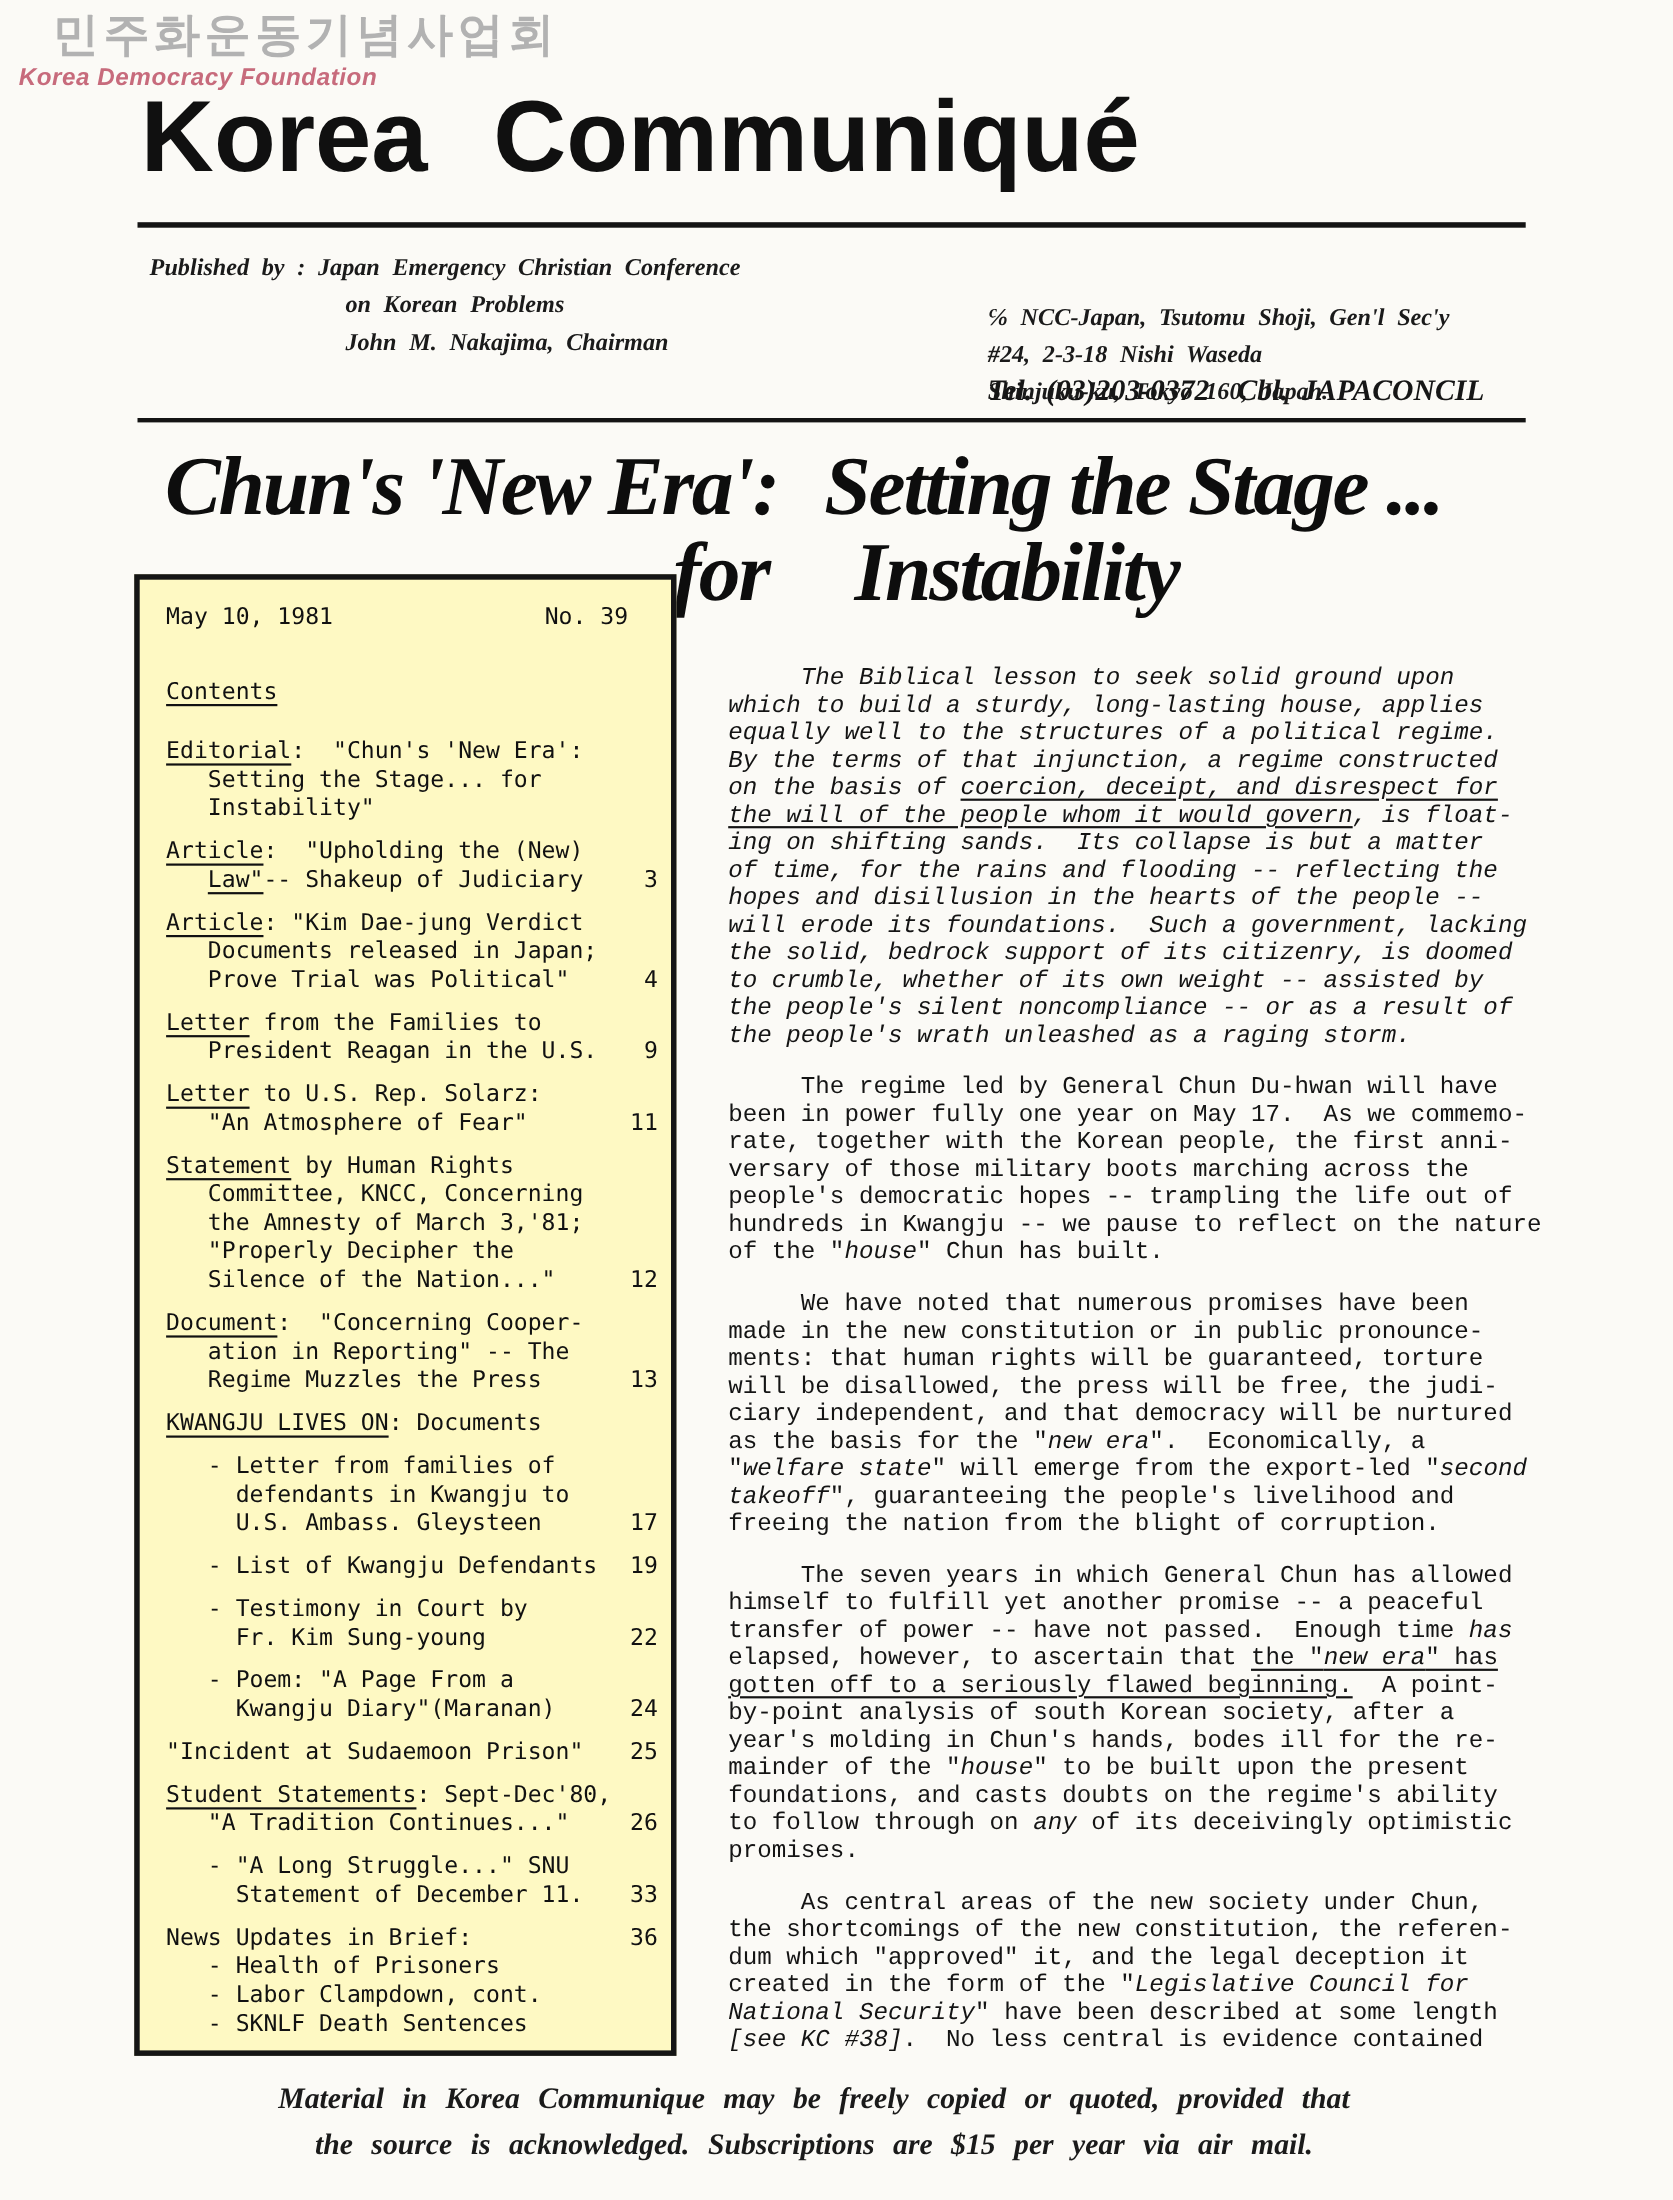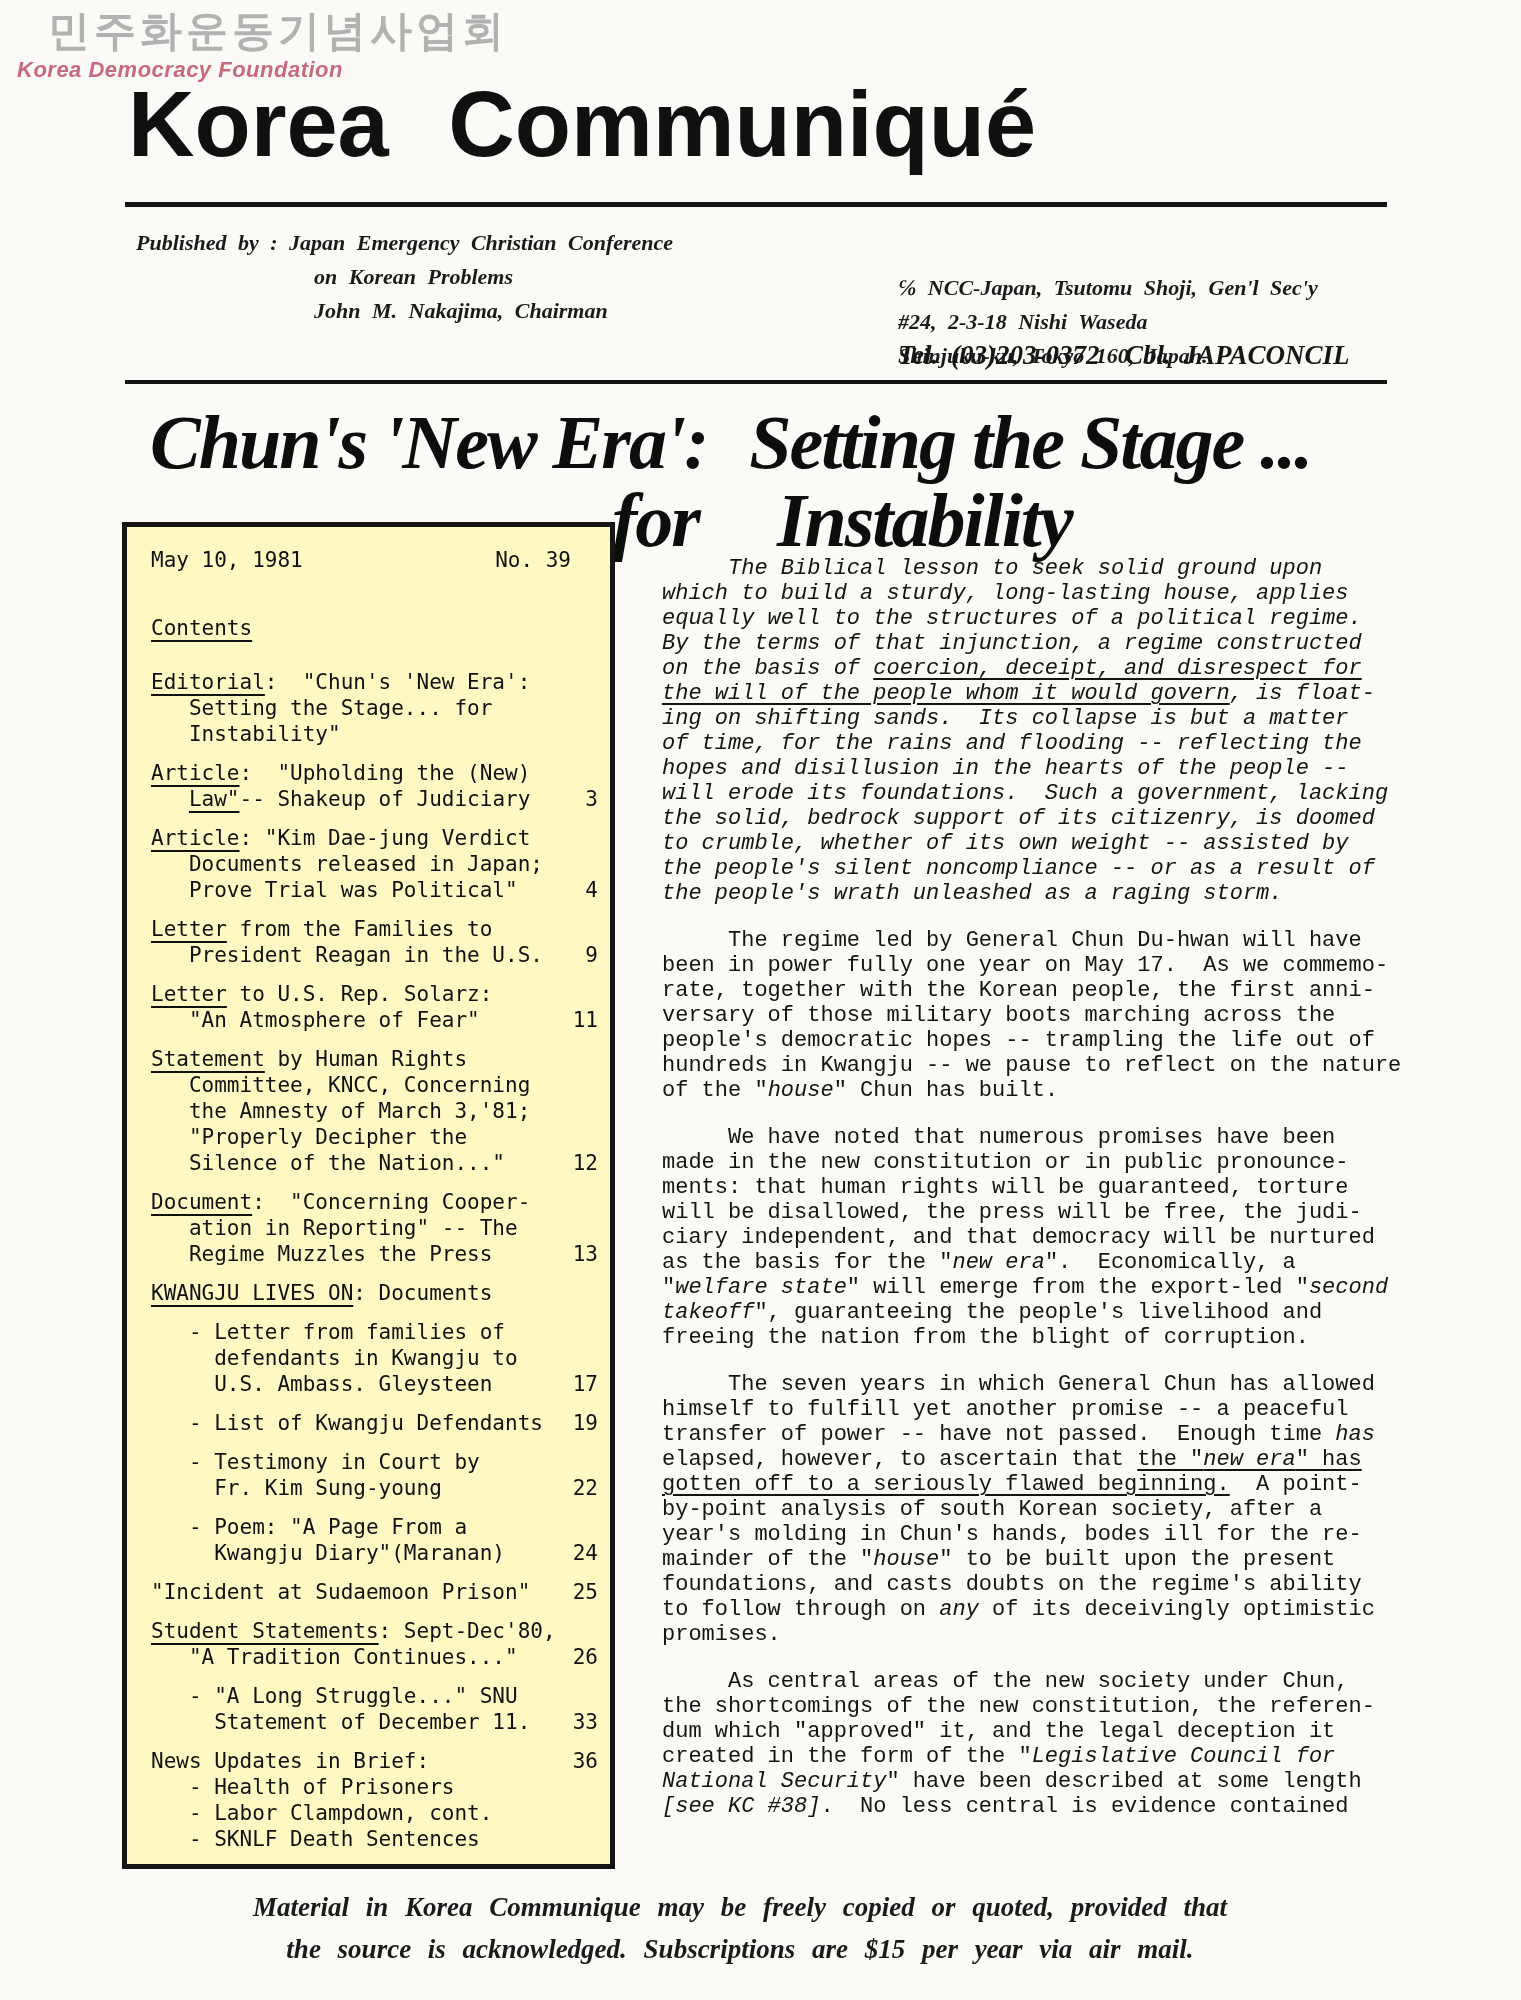--- a/index.html
+++ b/index.html
@@ -71,7 +71,7 @@
   .toc-entry.num-top .toc-num{align-self:flex-start;}
   
   .body-col{
-    position:absolute;left:662px;top:556px;width:776px;
+    position:absolute;left:662px;top:604px;width:776px;
     font-family:"Liberation Mono",monospace;font-size:22px;line-height:25px;
     color:#141414;
   }

